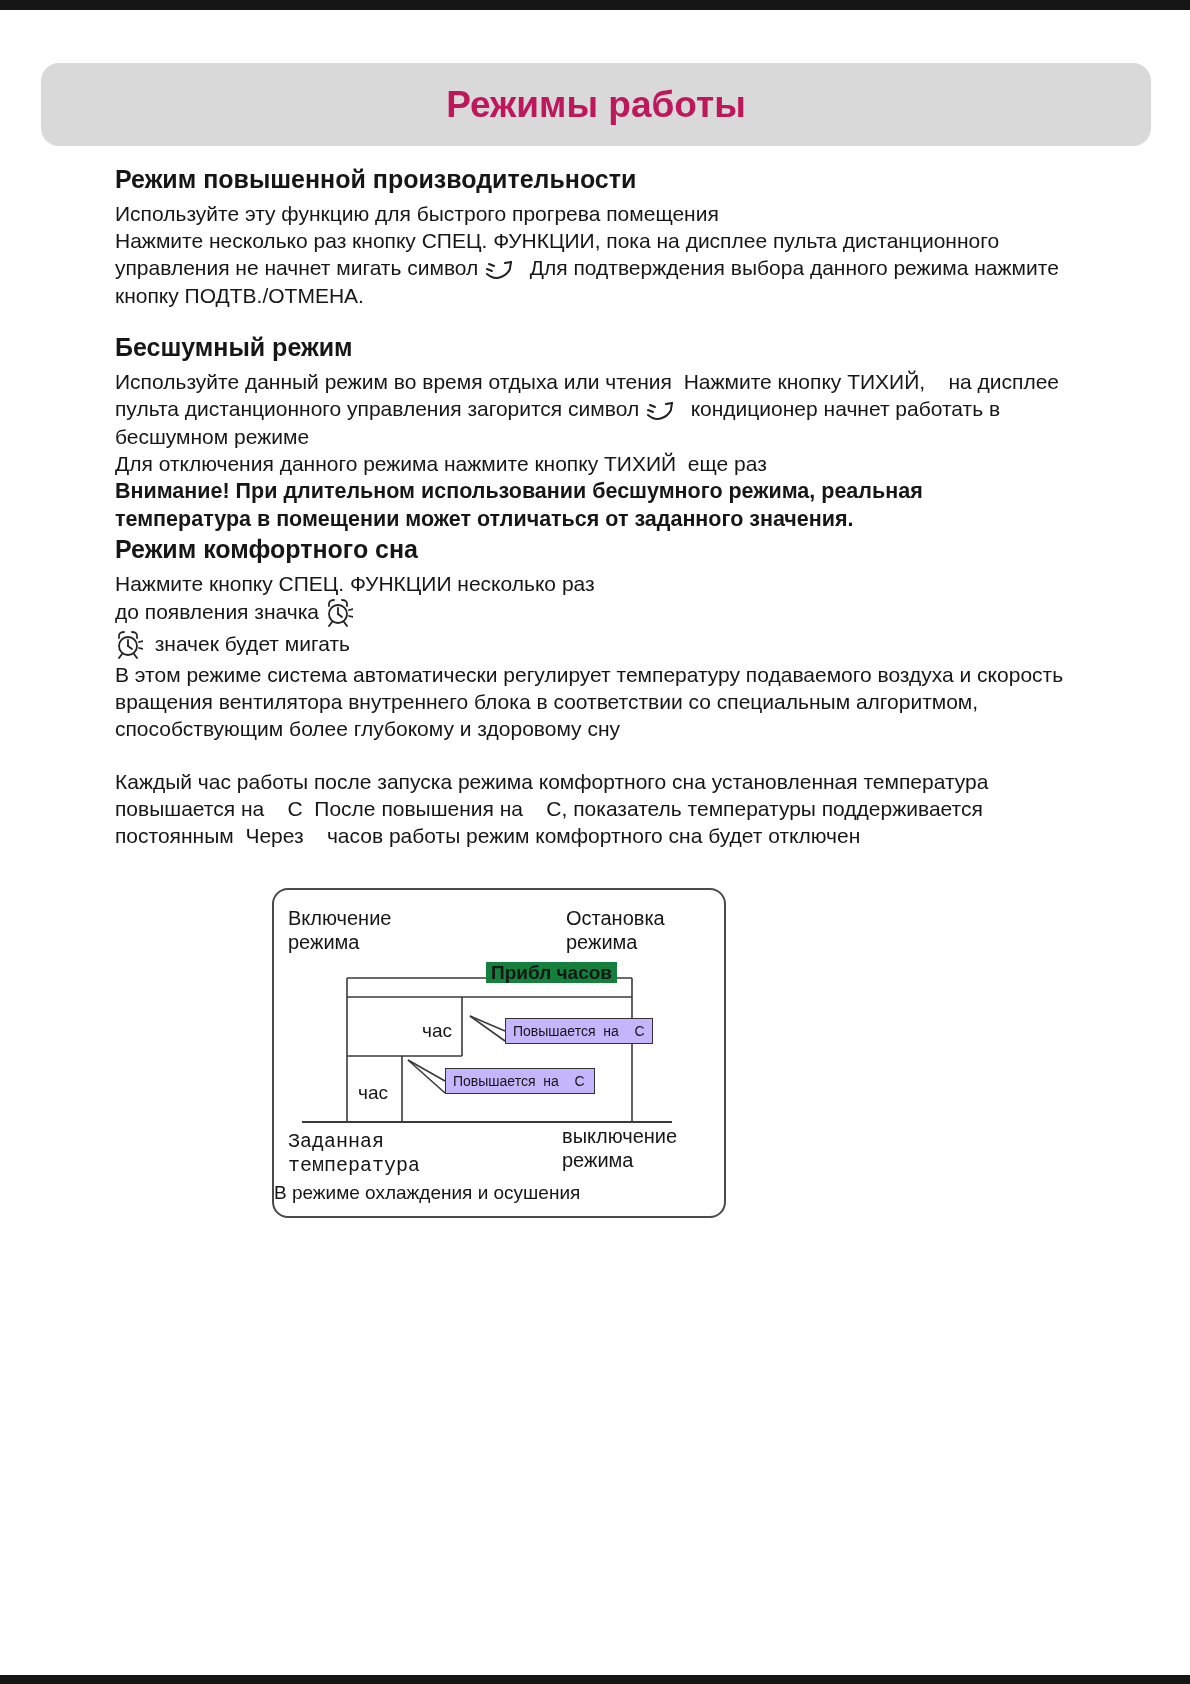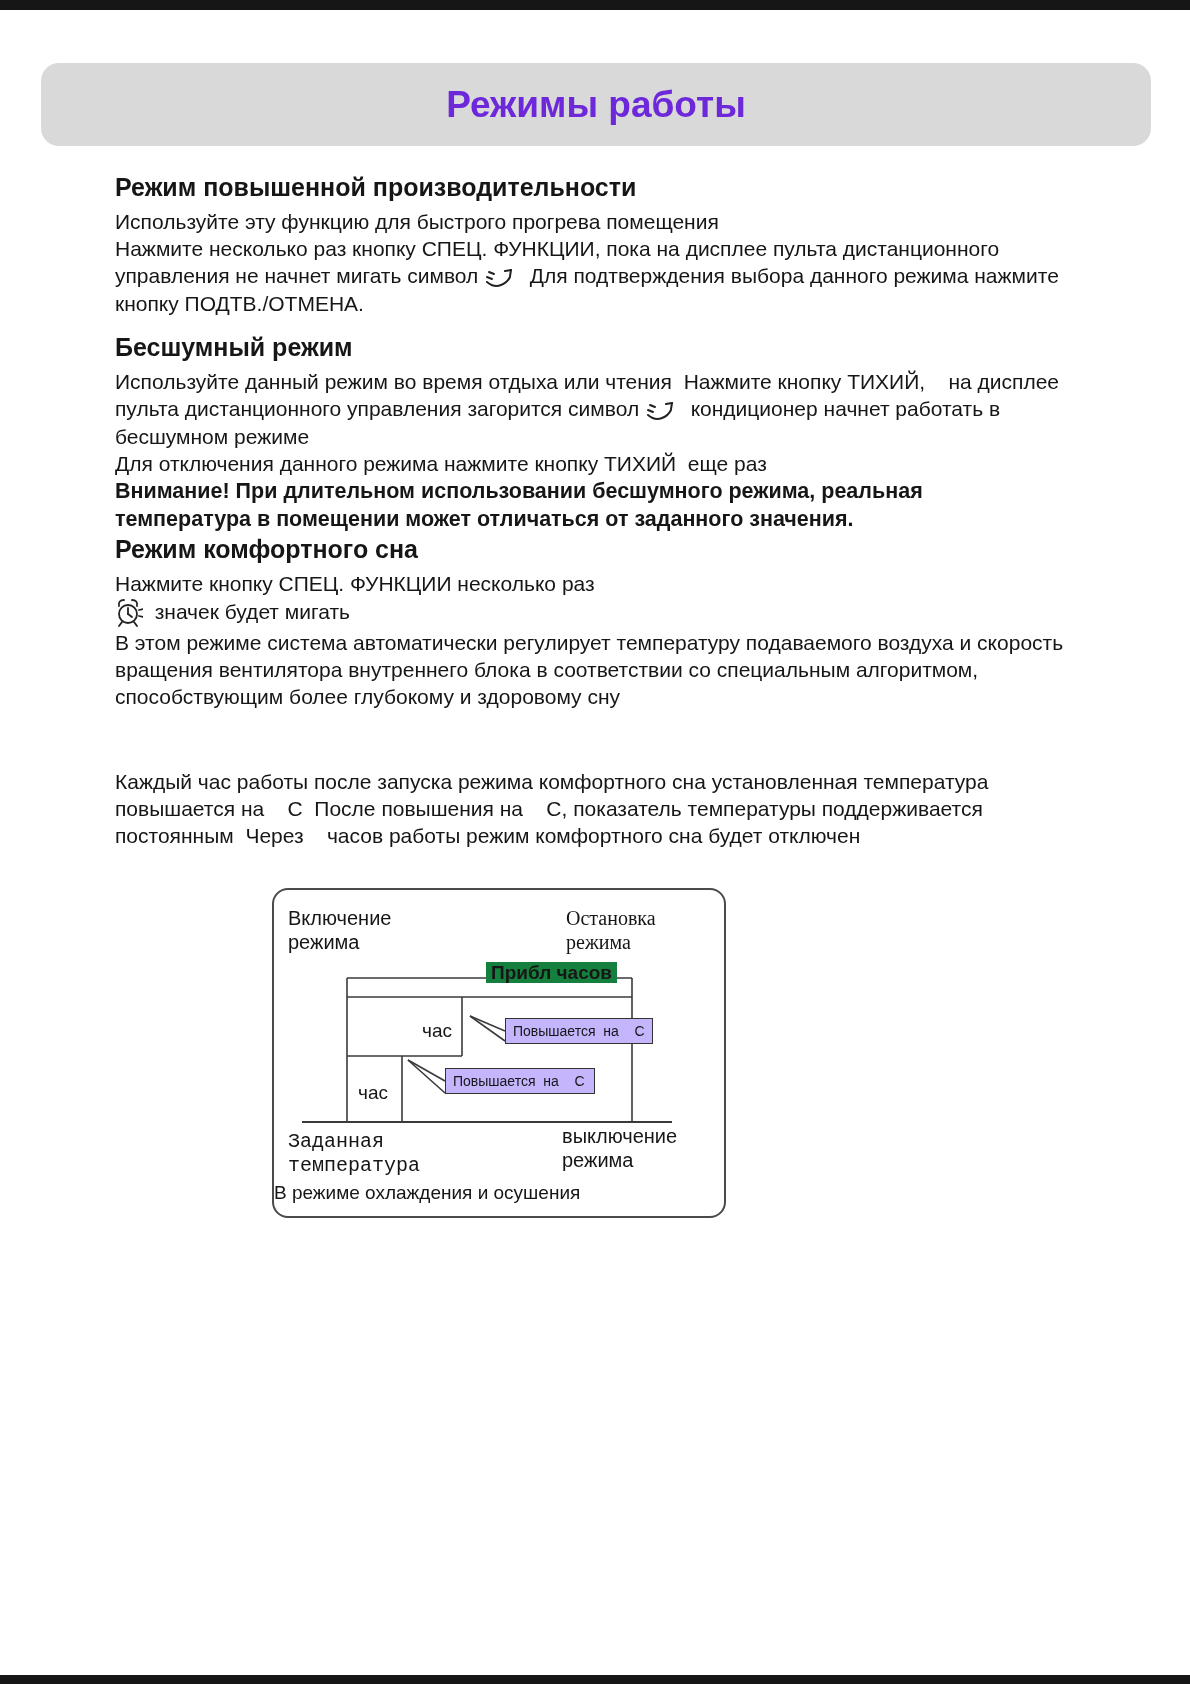--- a/index.html
+++ b/index.html
@@ -11,7 +11,7 @@
   .bar.bottom { bottom:0; height:9px; }
   .title-band { position:absolute; left:41px; top:63px; width:1110px; height:83px;
                 background:#d9d9d9; border-radius:18px; display:flex; align-items:center; justify-content:center; }
-  .page-title { font-size:37px; font-weight:700; color:#6d28d9; }
+  .page-title { font-size:37px; font-weight:700; color:#be185d; }
   .section { position:absolute; left:115px; width:1000px; }
   .h { font-size:25px; font-weight:700; line-height:30px; margin:0 0 6px 0; }
   .para { font-size:21px; line-height:27px; white-space:pre-wrap; margin:0; }

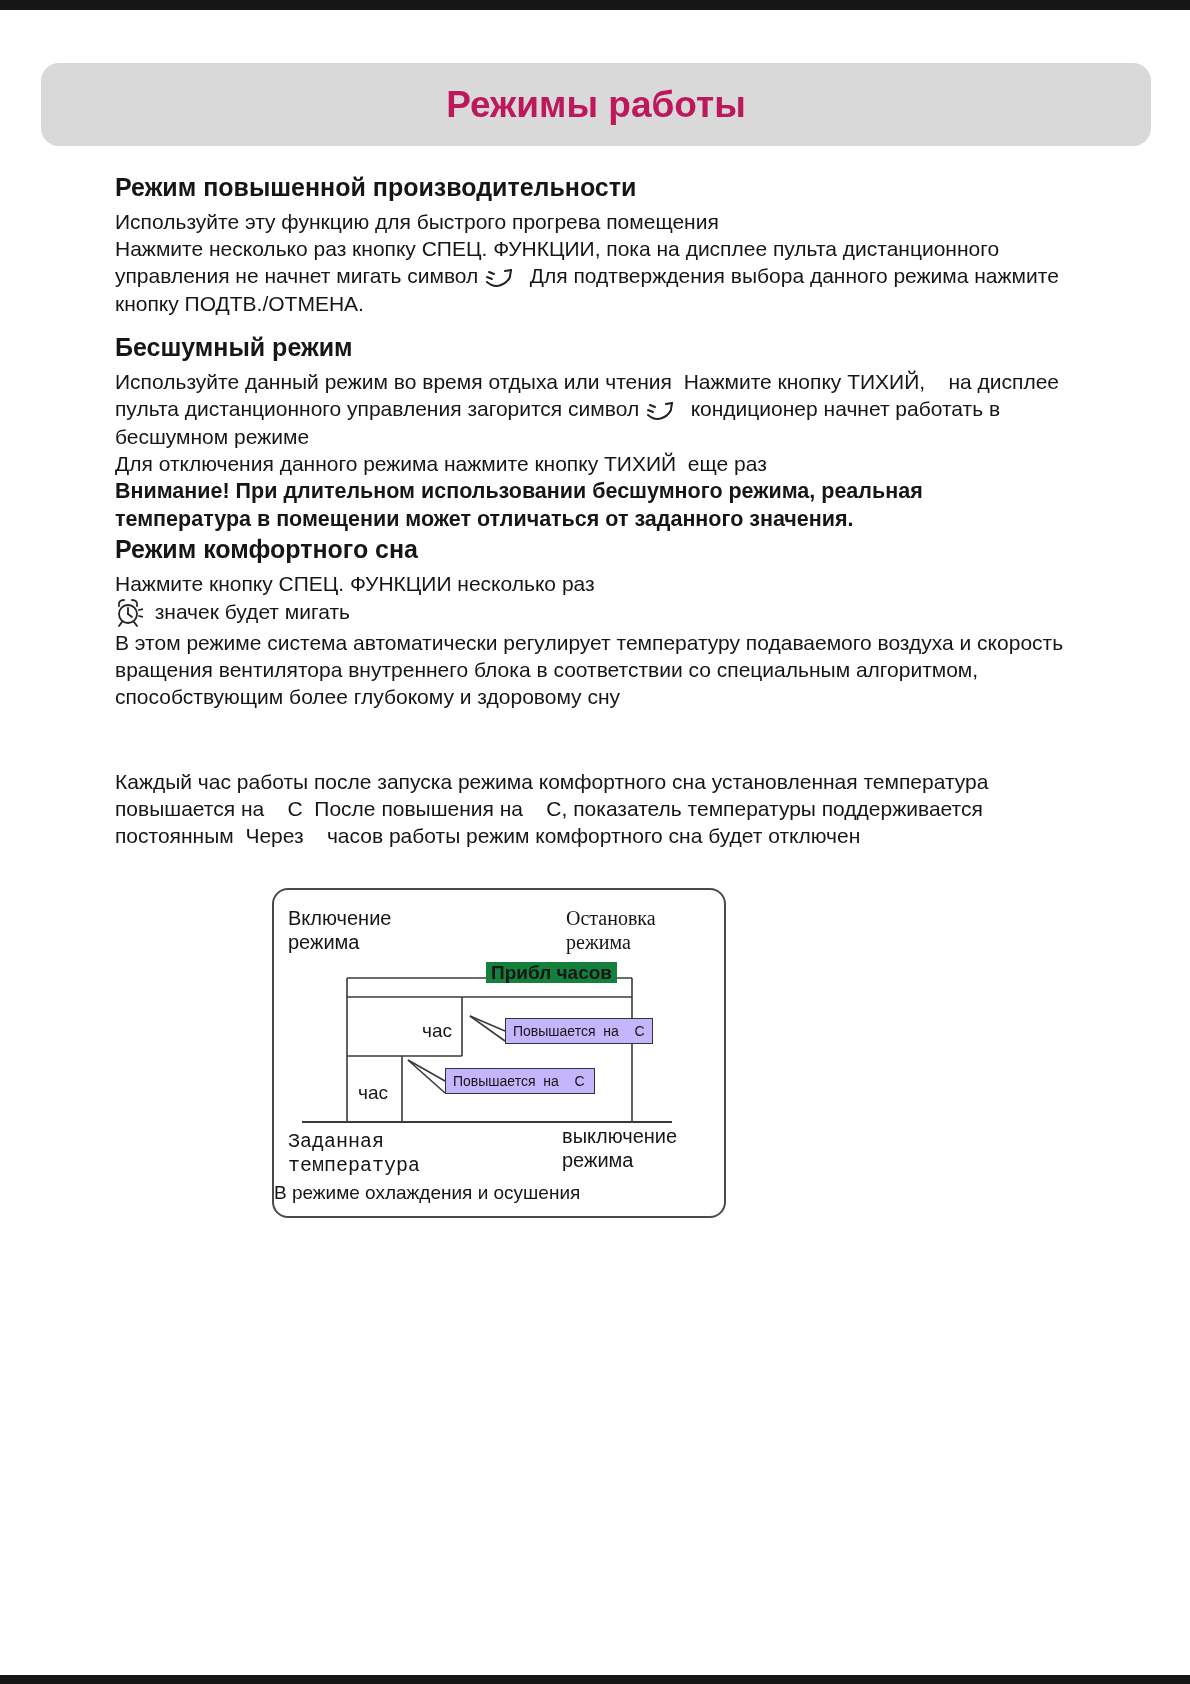--- a/index.html
+++ b/index.html
@@ -40,7 +40,7 @@
     <div class="page-title">Режимы работы</div>
   </div>
 
-  <section class="section" style="top:172px">
+  <section class="section" style="top:164px">
     <div class="h">Режим повышенной производительности</div>
     <p class="para">Используйте эту функцию для быстрого прогрева помещения</p>
     <p class="para"><span>Нажмите несколько раз кнопку СПЕЦ. ФУНКЦИИ, пока на дисплее пульта дистанционного

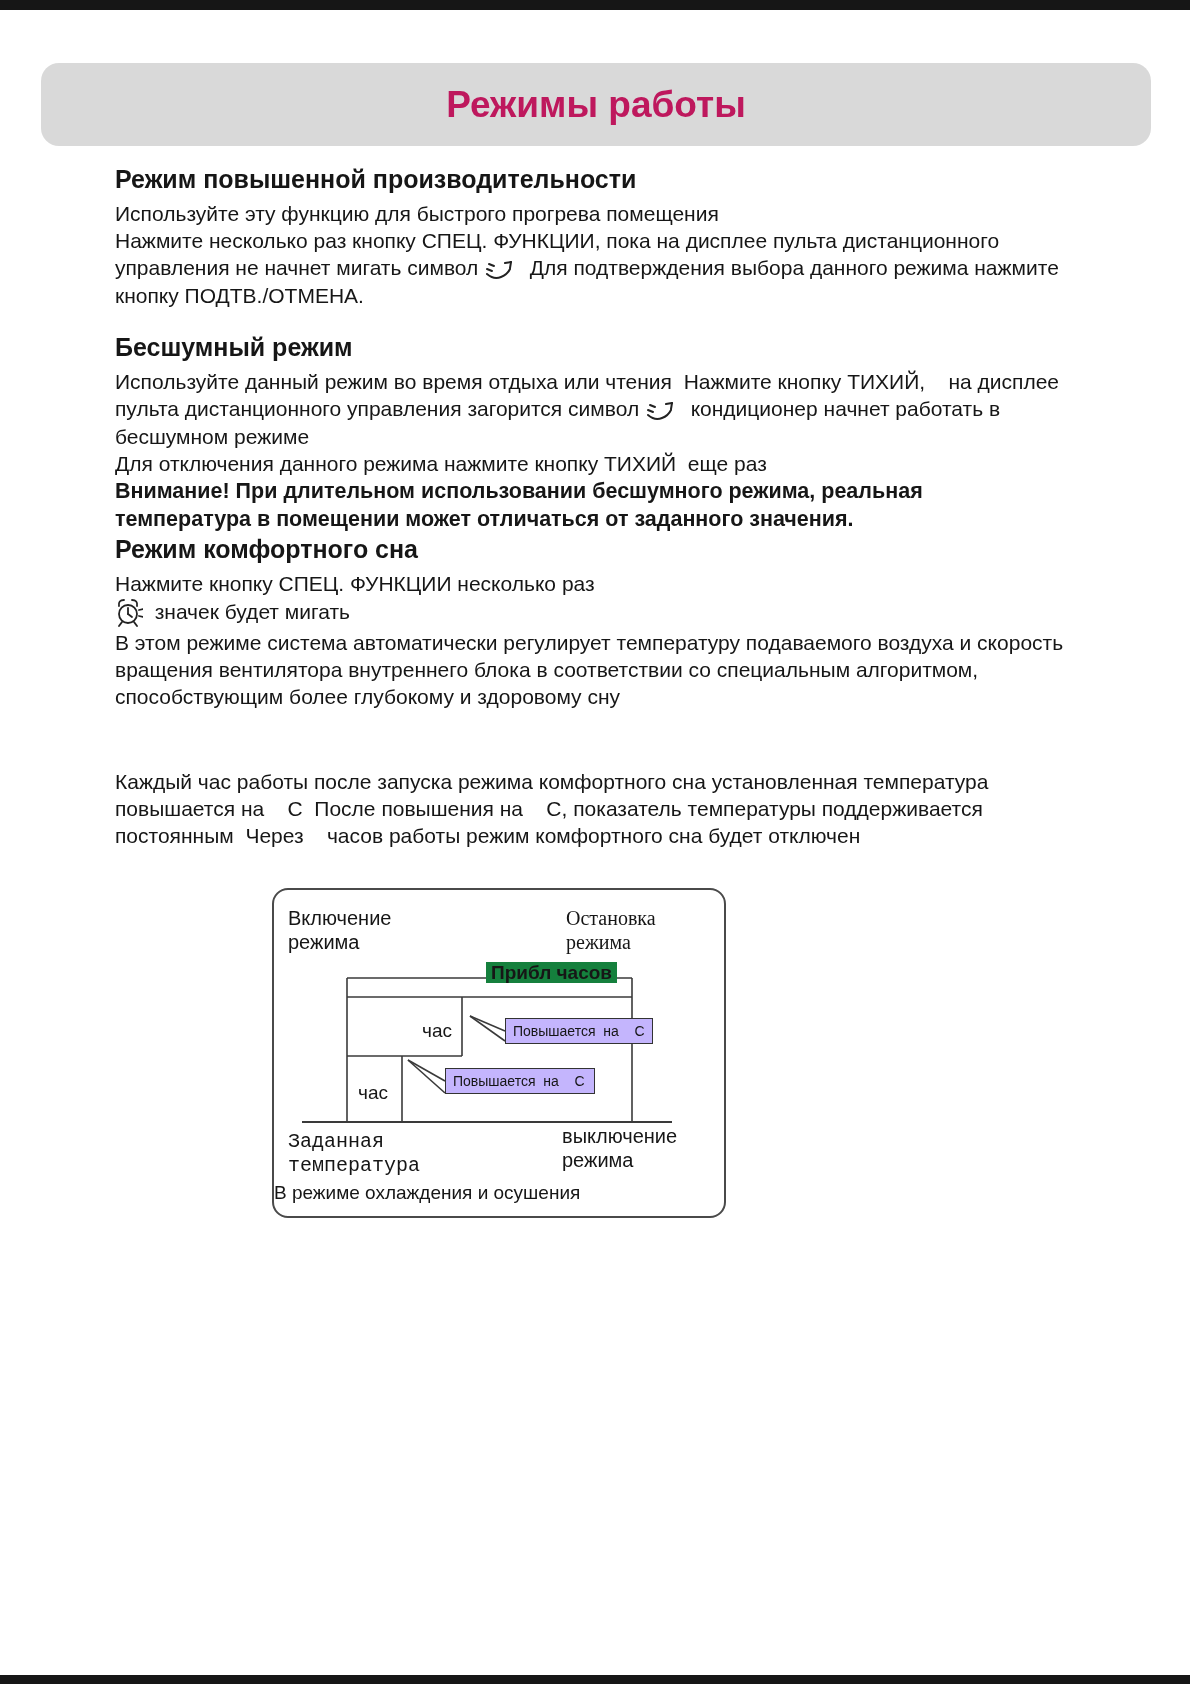--- a/index.html
+++ b/index.html
@@ -73,6 +73,17 @@
   <section class="section" style="top:534px">
     <div class="h">Режим комфортного сна</div>
     <p class="para">Нажмите кнопку СПЕЦ. ФУНКЦИИ несколько раз</p>
+    <p class="para"><span>до появления значка </span><span class="icon"><svg width="28" height="32" viewBox="0 0 28 32" fill="none" stroke="#222" stroke-width="1.8" stroke-linecap="round">
+            <circle cx="13" cy="17" r="9"></circle>
+            <path d="M13 17 V11"></path>
+            <path d="M13 17 L17 20"></path>
+            <path d="M4 9 Q3 3 9 3"></path>
+            <path d="M22 9 Q23 3 17 3"></path>
+            <path d="M7 25 L4 29"></path>
+            <path d="M19 25 L22 29"></path>
+            <path d="M24 13 l4 -1"></path>
+            <path d="M24 19 l4 1"></path>
+          </svg></span></p>
     <p class="para"><span class="icon"><svg width="28" height="32" viewBox="0 0 28 32" fill="none" stroke="#222" stroke-width="1.8" stroke-linecap="round">
             <circle cx="13" cy="17" r="9"></circle>
             <path d="M13 17 V11"></path>

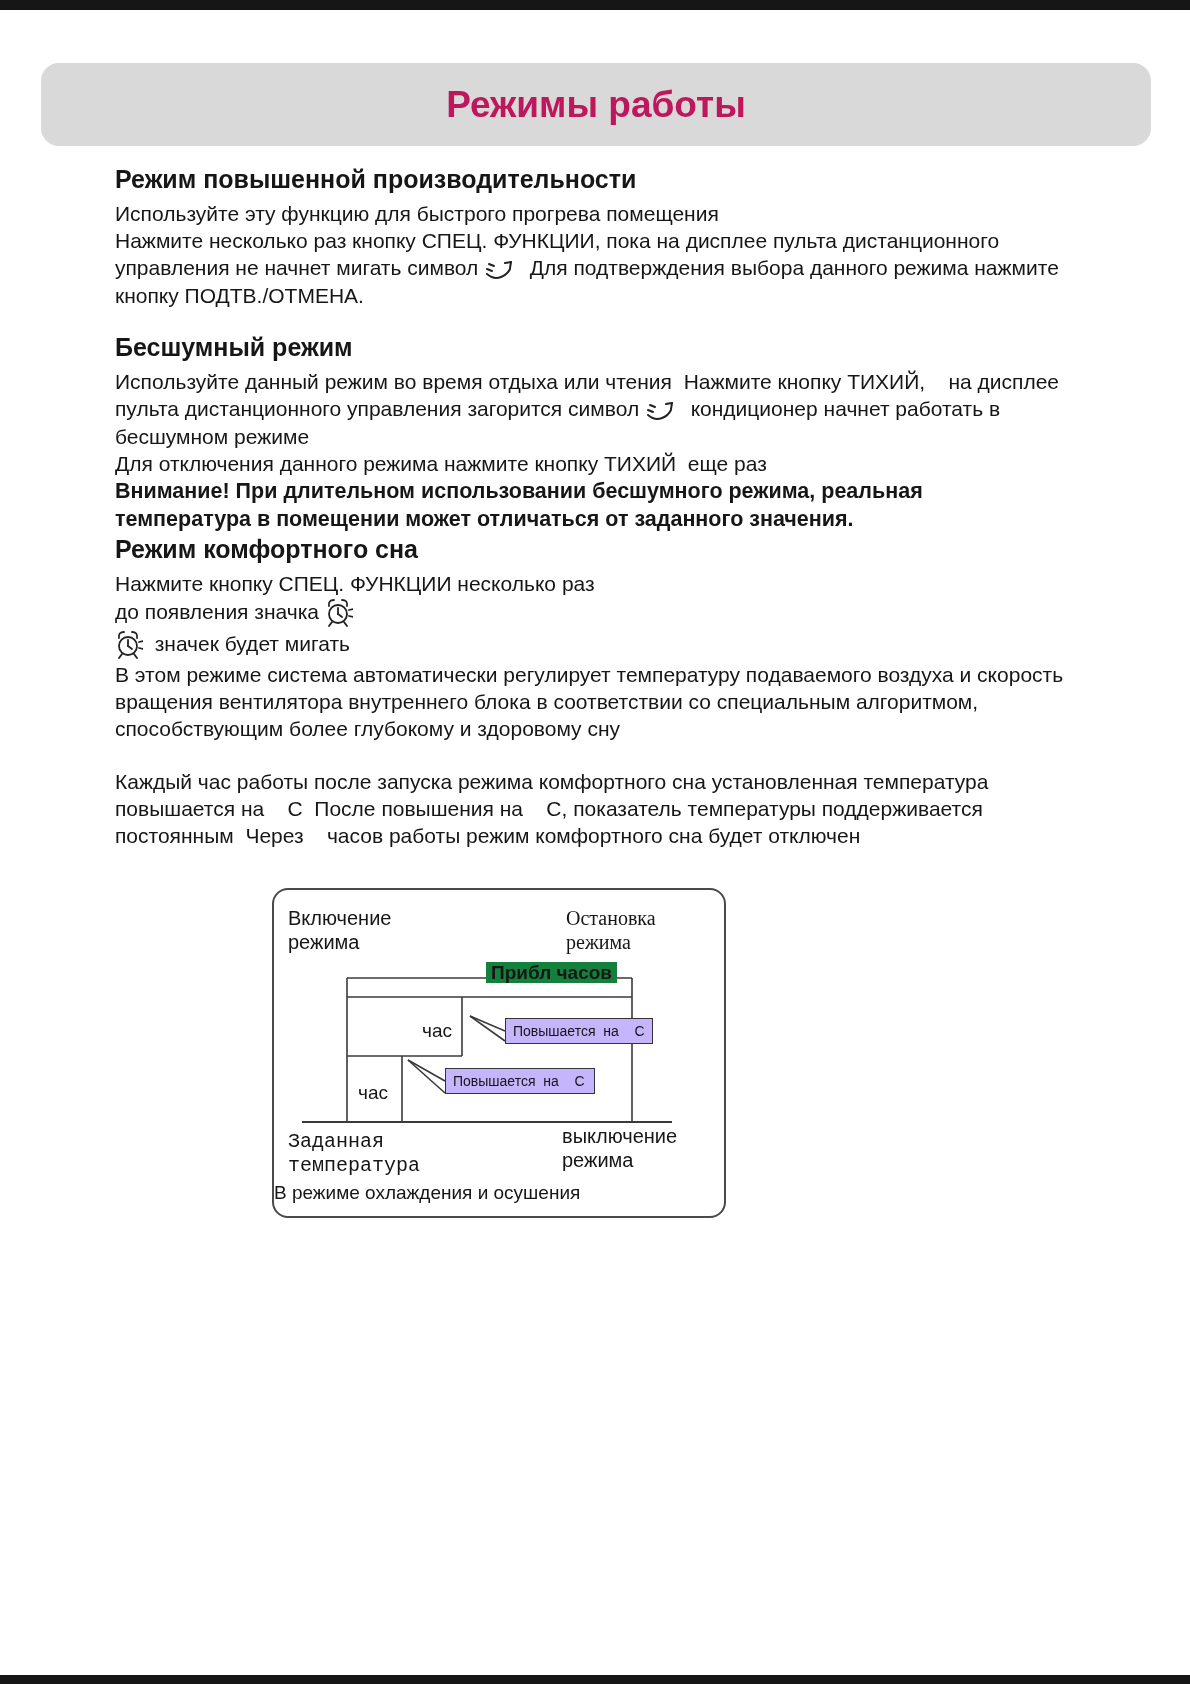--- a/index.html
+++ b/index.html
@@ -123,7 +123,7 @@
     </svg>
     <div class="dlabel" style="left:14px; top:16px;">Включение
 режима</div>
-    <div class="dlabel" style="left:292px; top:16px;font-family:Liberation Serif, serif;">Остановка
+    <div class="dlabel" style="left:292px; top:16px;">Остановка
 режима</div>
     <div class="dsmall whitebg" style="left:212px; top:72px;">Прибл    часов</div>
     <div class="dsmall" style="left:84px; top:192px;">час</div>

